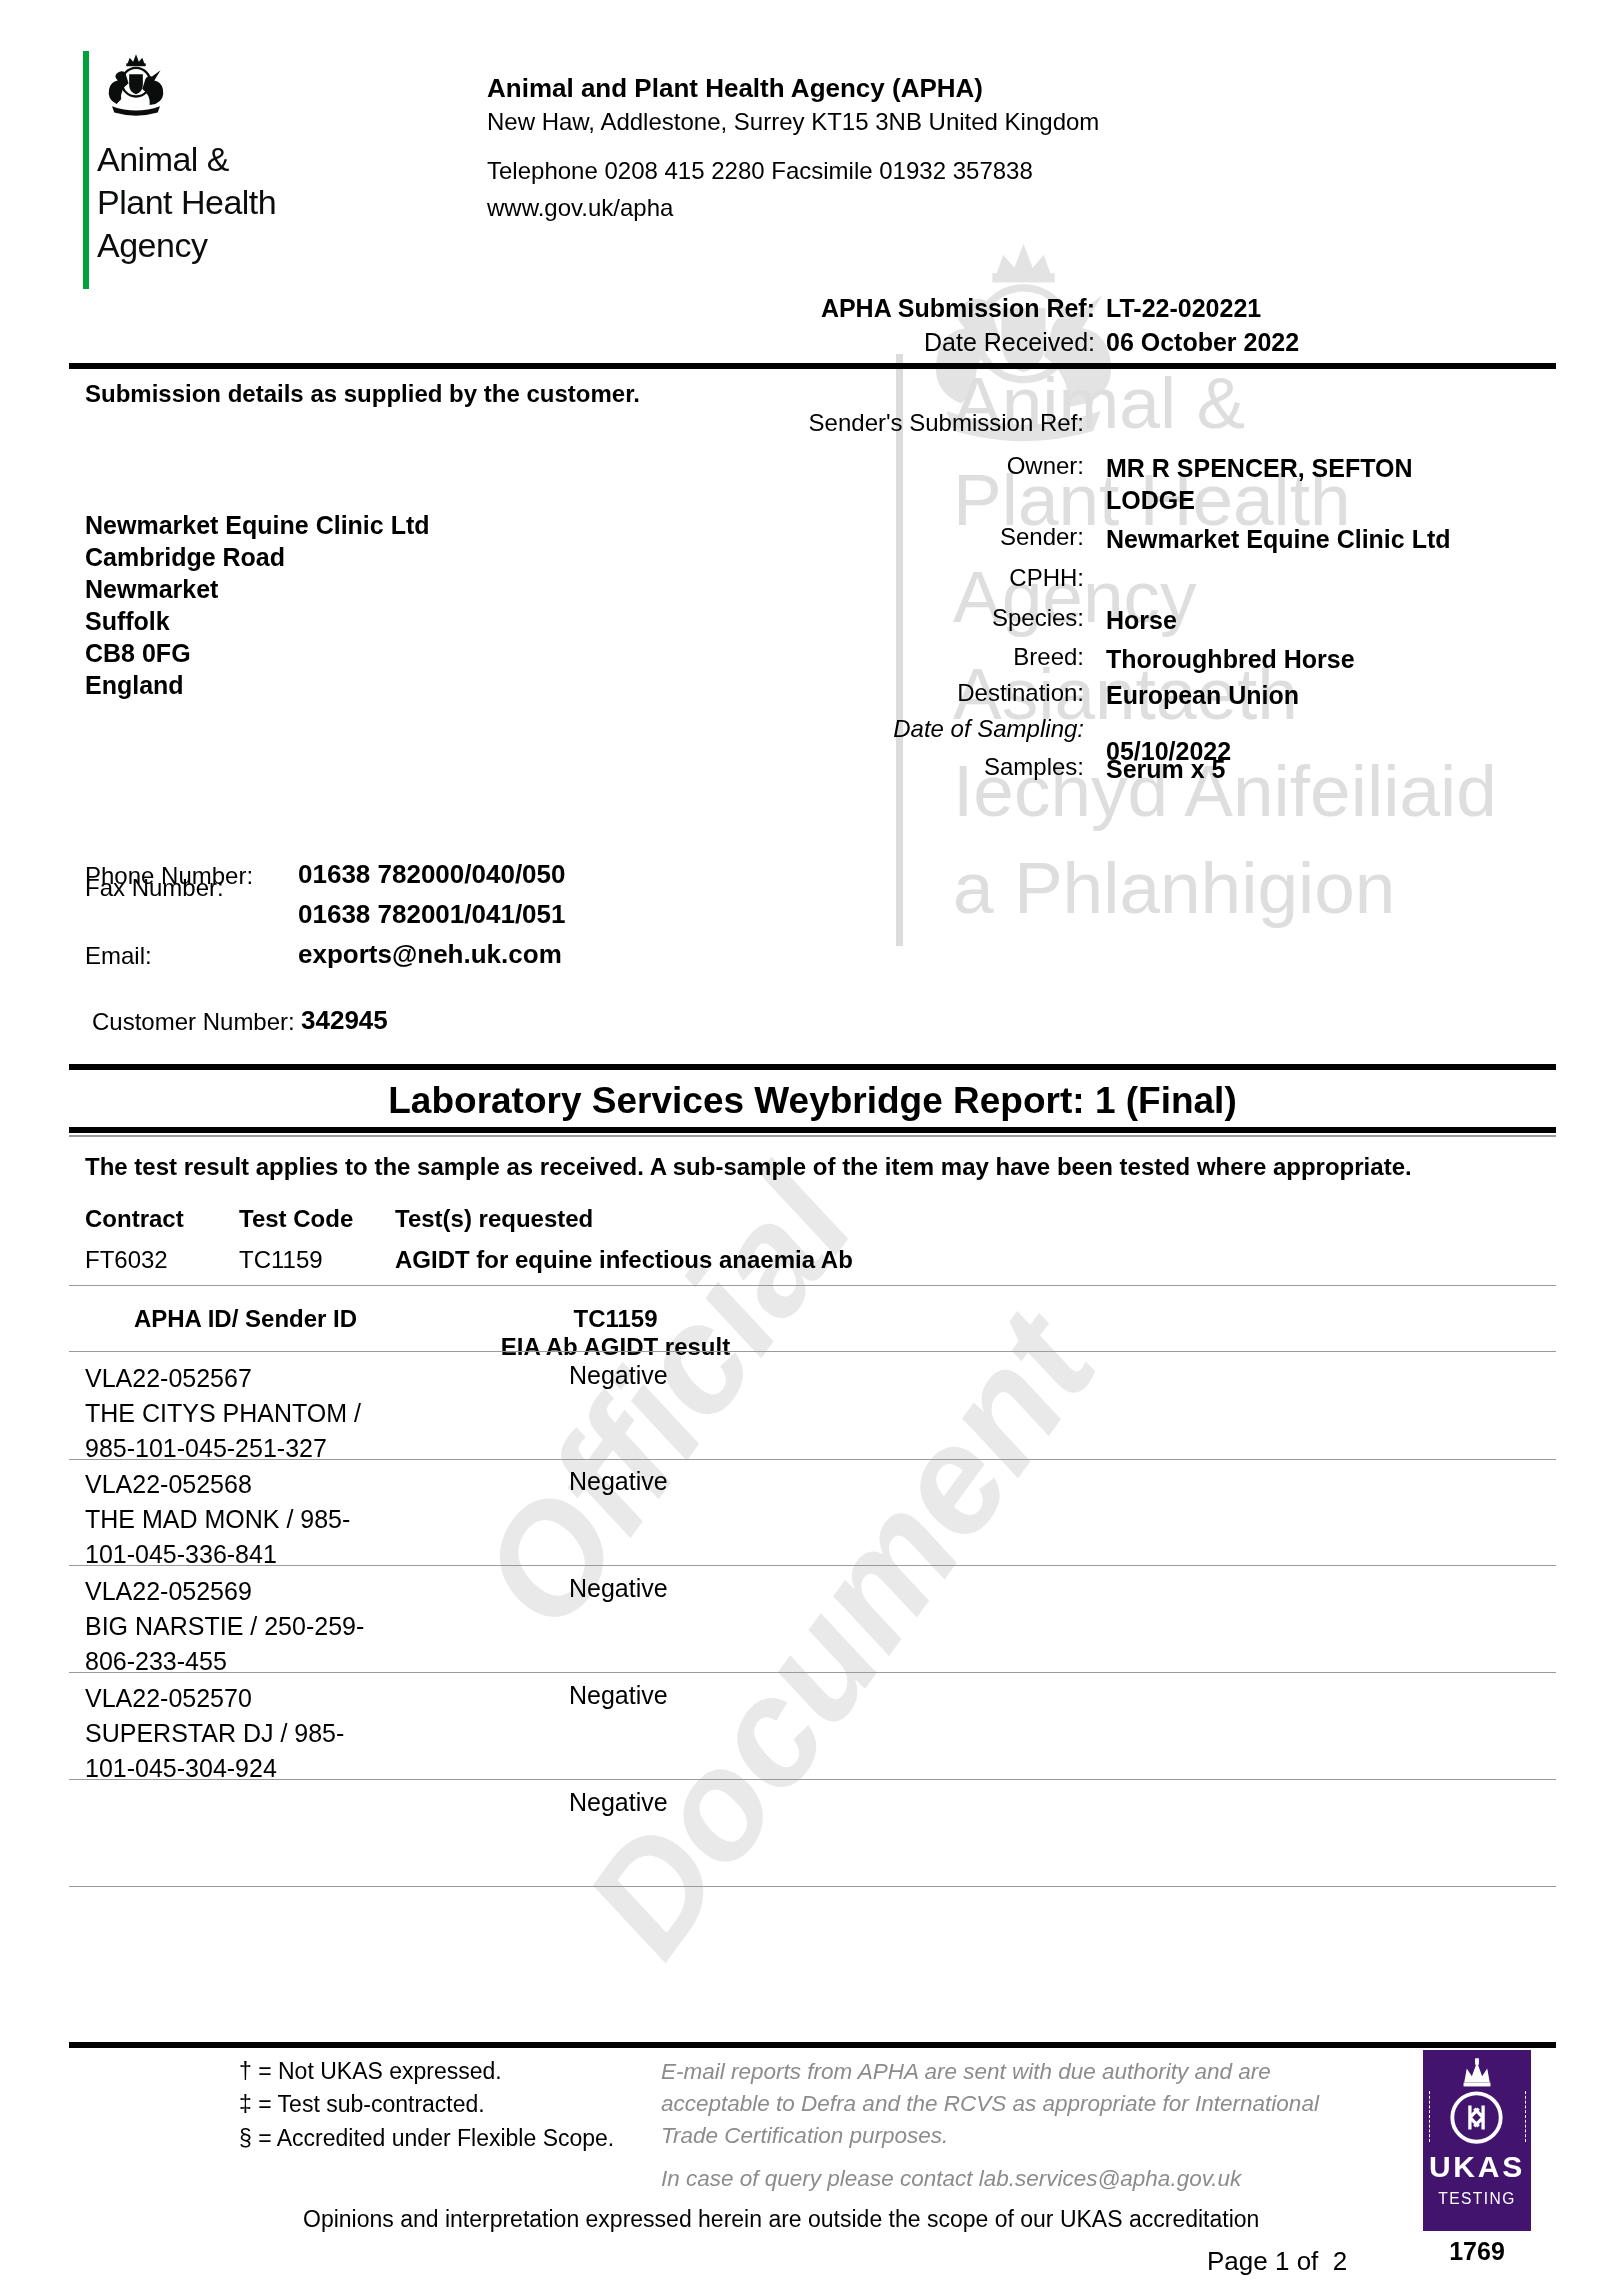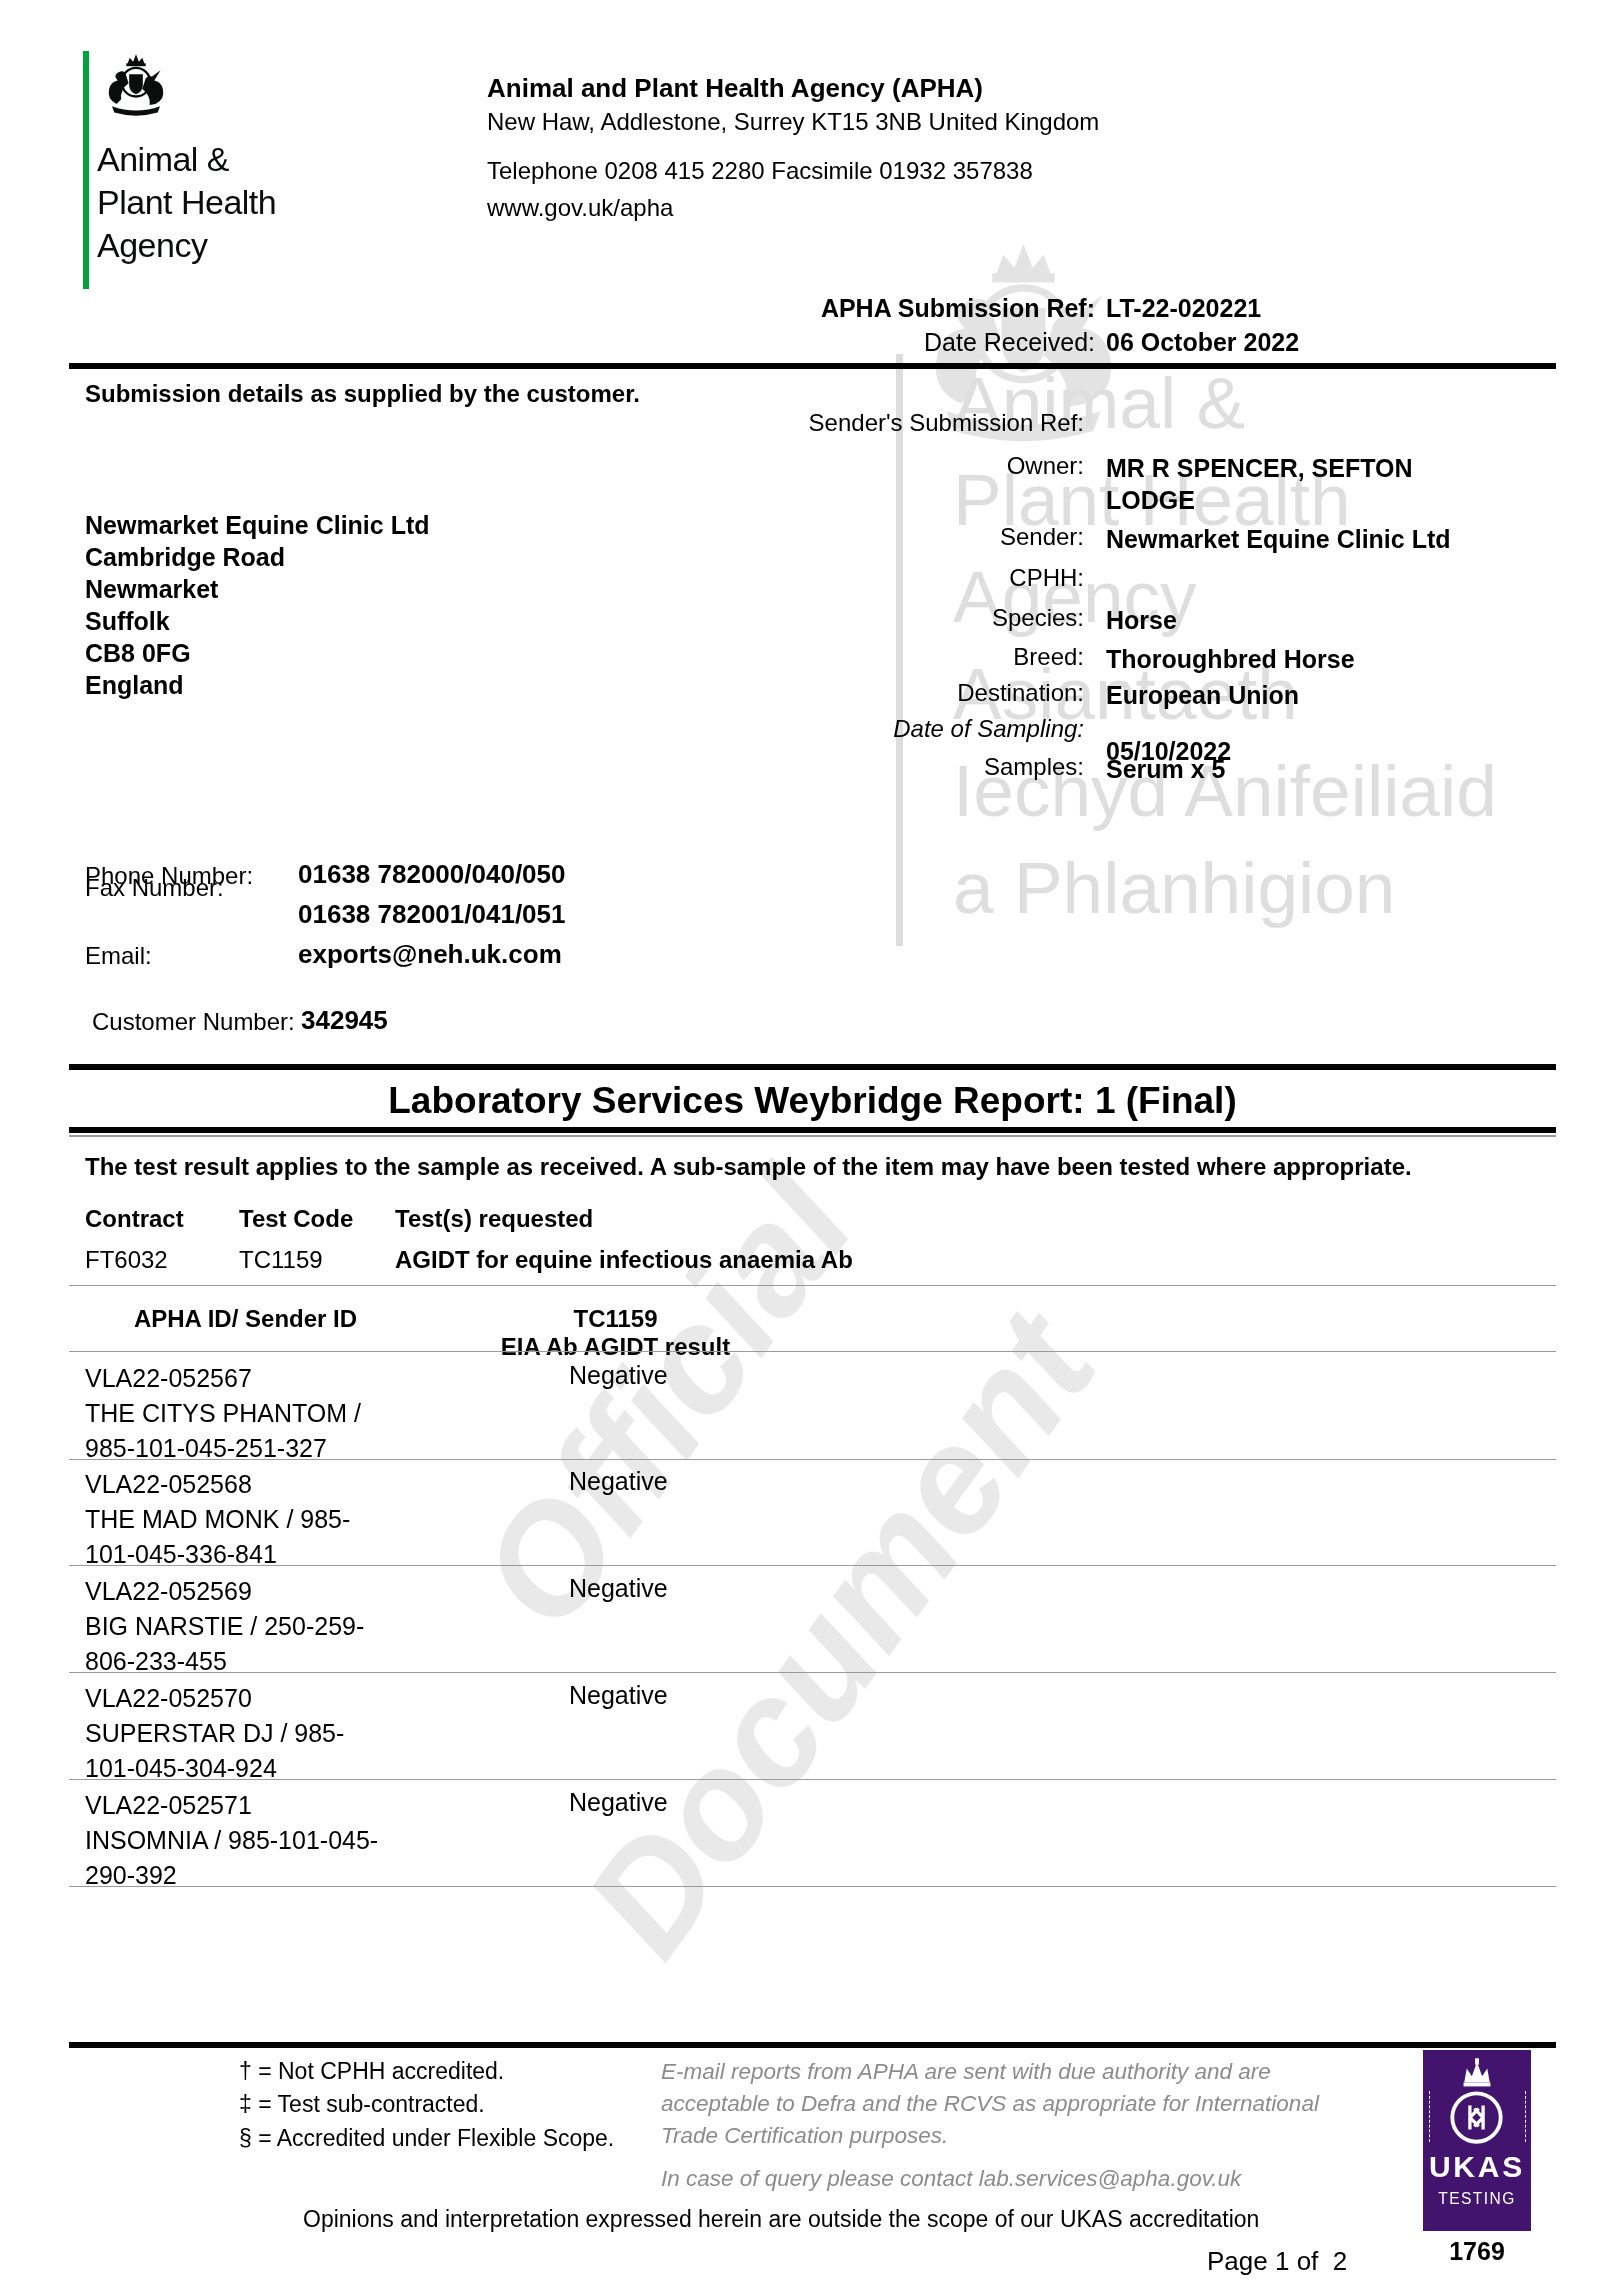--- a/index.html
+++ b/index.html
@@ -194,11 +194,6 @@
           <div class="rr-c2">Negative</div>
         </div>
         <div class="abs result-row" style="top: 1779px; border-top: none;">
-          <div class="rr-c1">
-            <div>VLA22-052571</div>
-            <div>INSOMNIA / 985-101-045-</div>
-            <div>290-392</div>
-          </div>
           <div class="rr-c2">Negative</div>
         </div>
       </div>

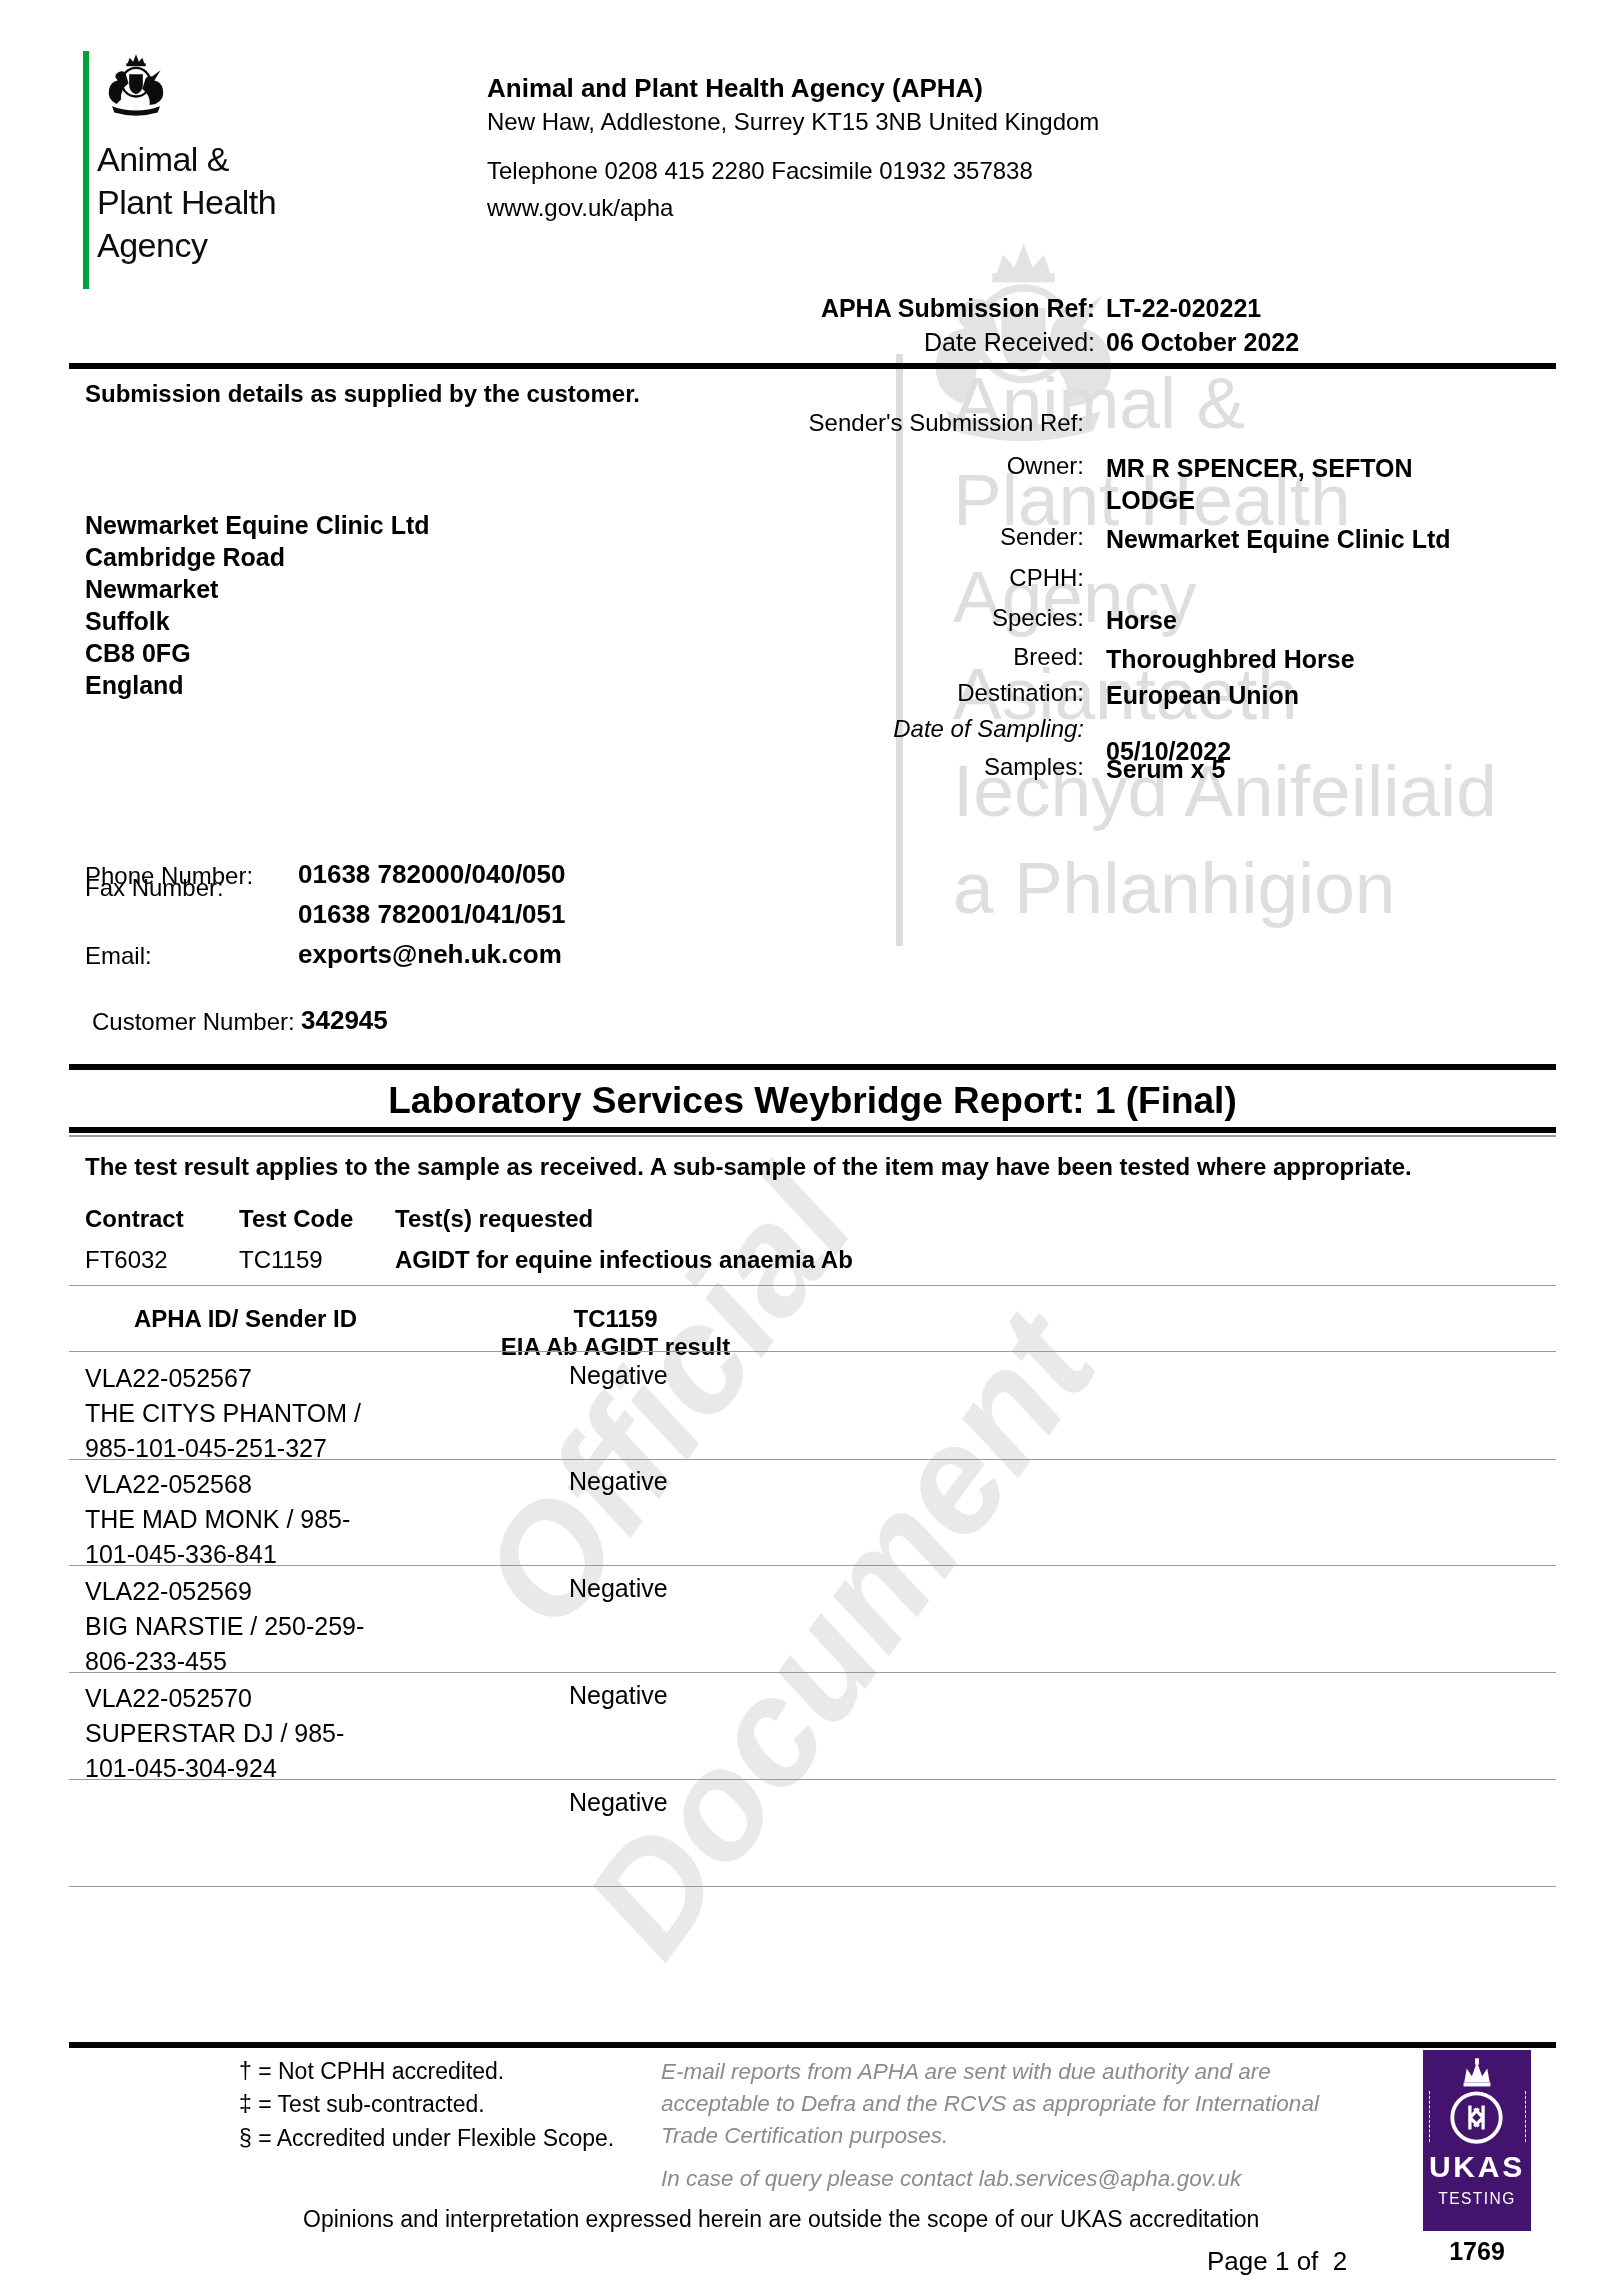--- a/index.html
+++ b/index.html
@@ -199,7 +199,7 @@
       </div>
 
     <div class="abs rule" style="top:2042px;height:5.5px;"></div>
-    <div class="abs fn" style="top:2058px;">† = Not CPHH accredited.</div>
+    <div class="abs fn" style="top:2058px;">† = Not UKAS expressed.</div>
     <div class="abs fn" style="top:2091px;">‡ = Test sub-contracted.</div>
     <div class="abs fn" style="top:2125px;">§ = Accredited under Flexible Scope.</div>
 

